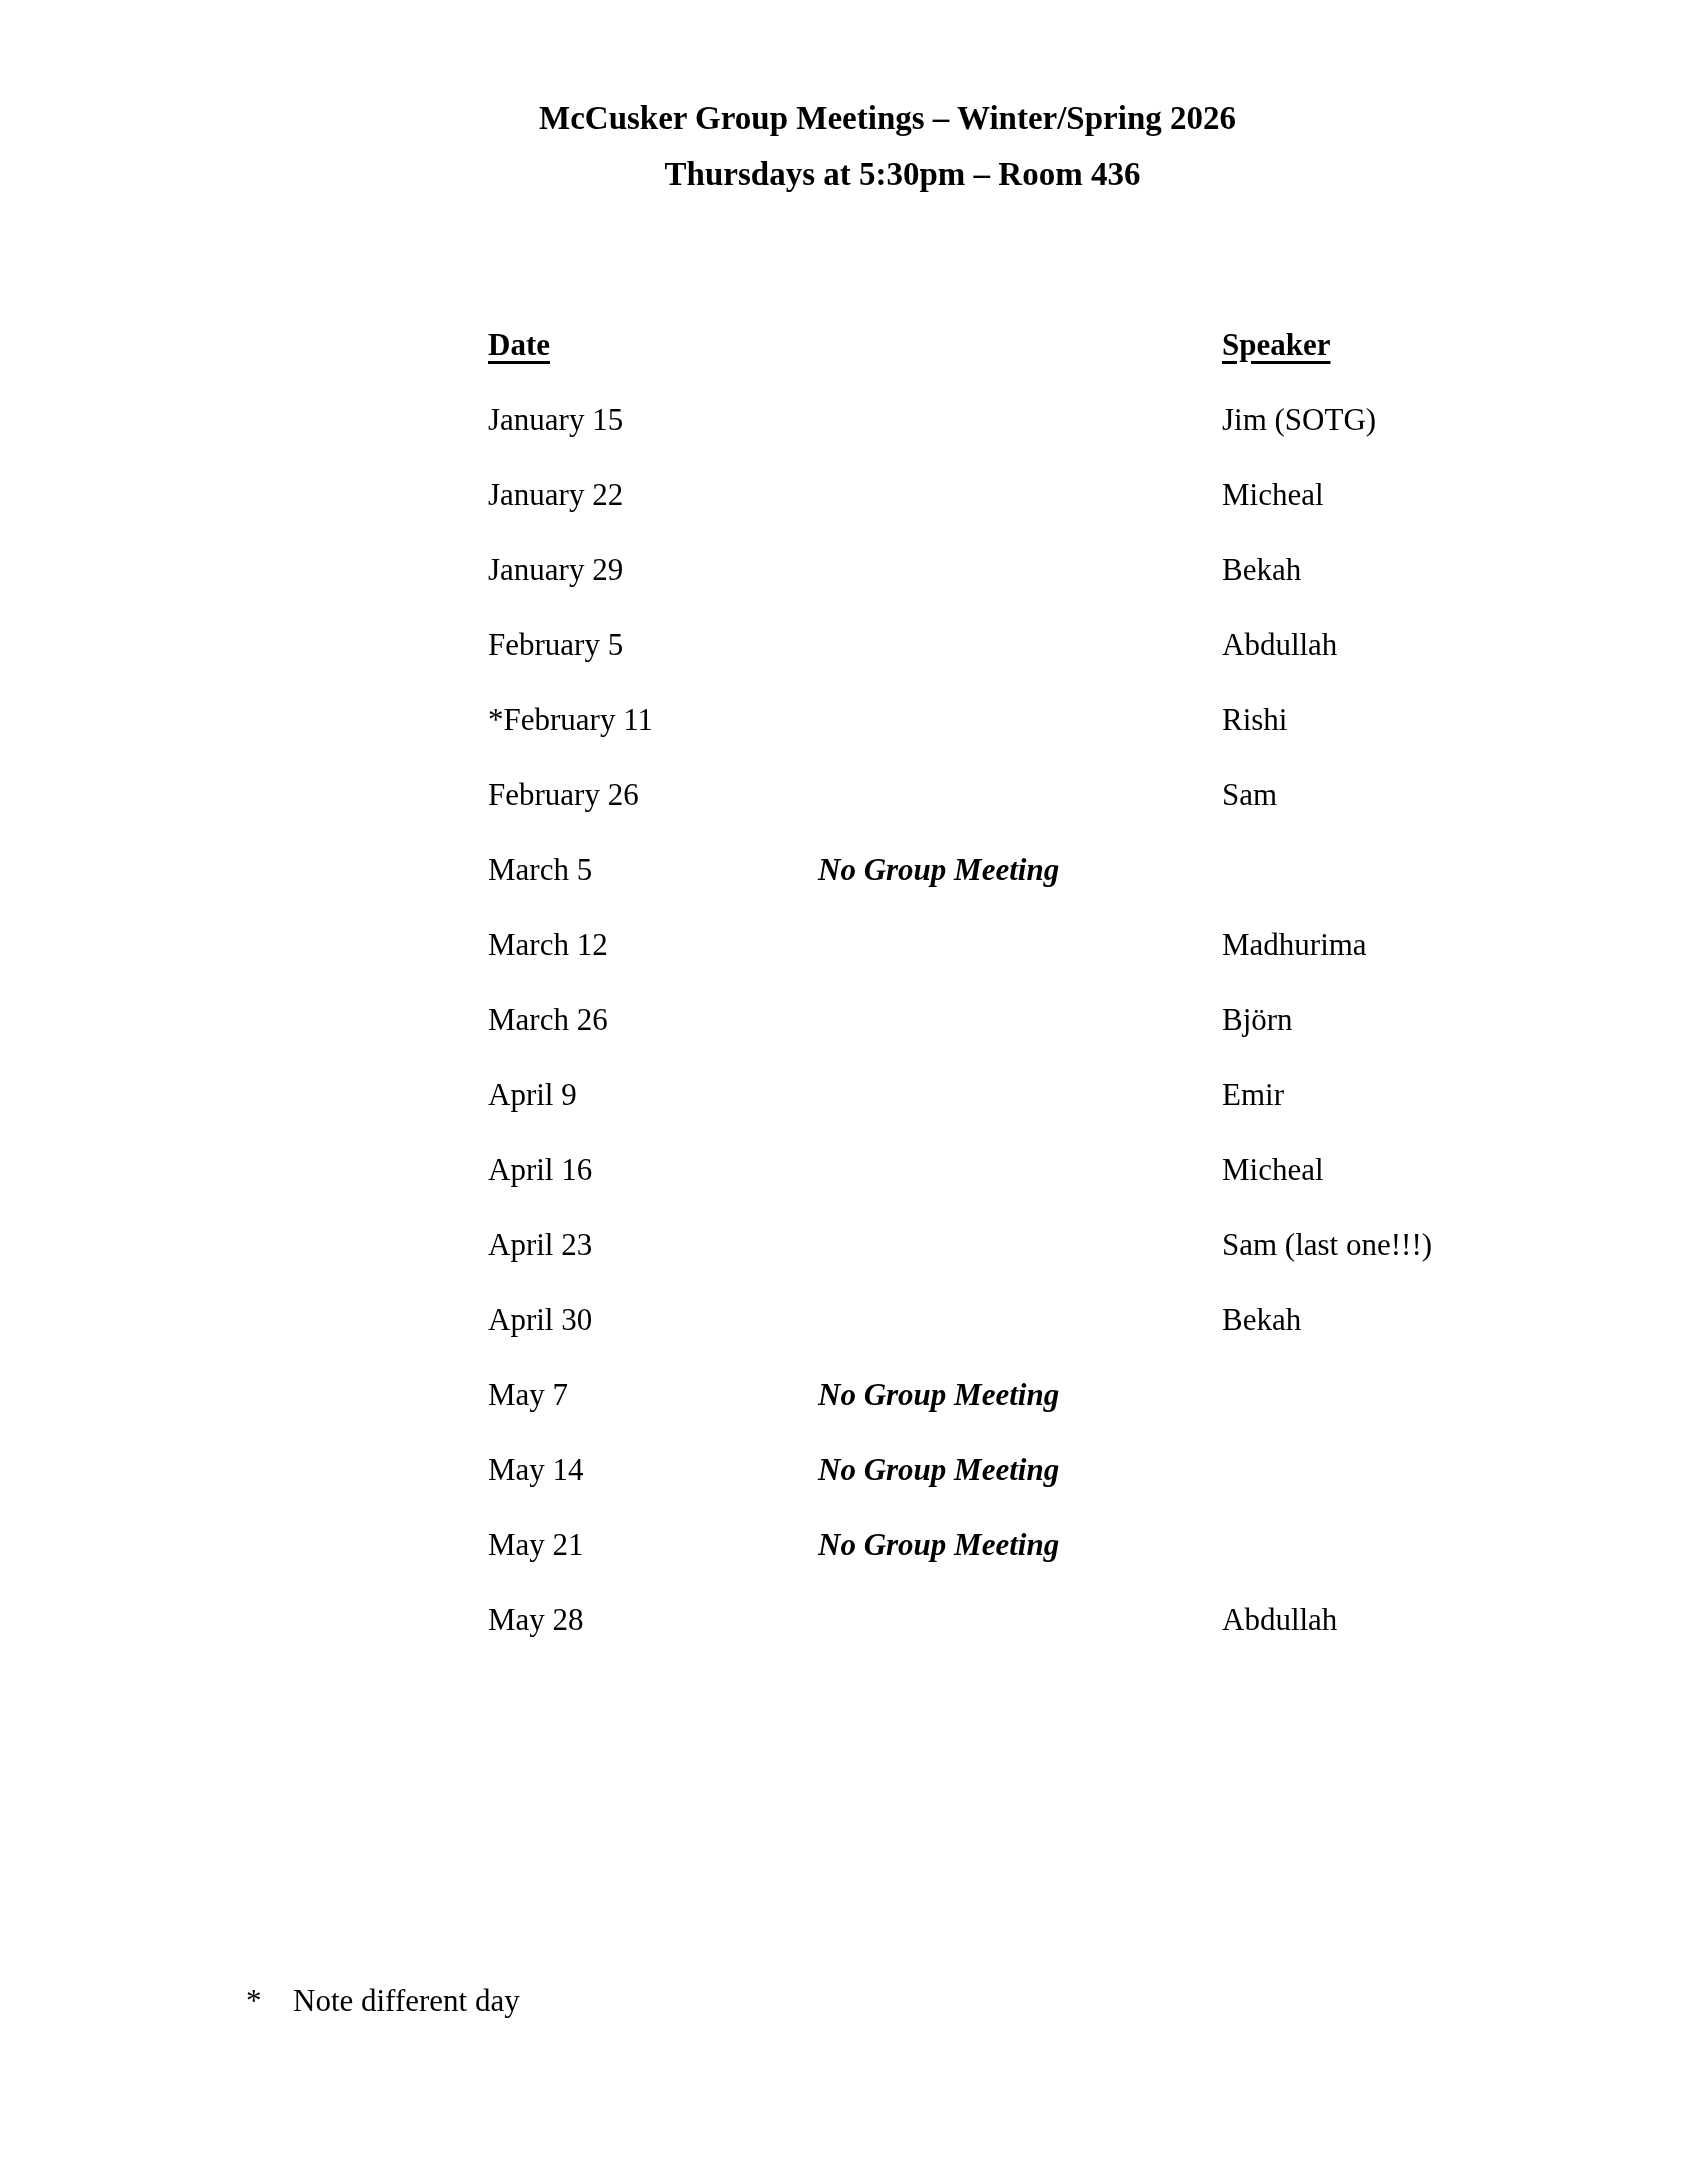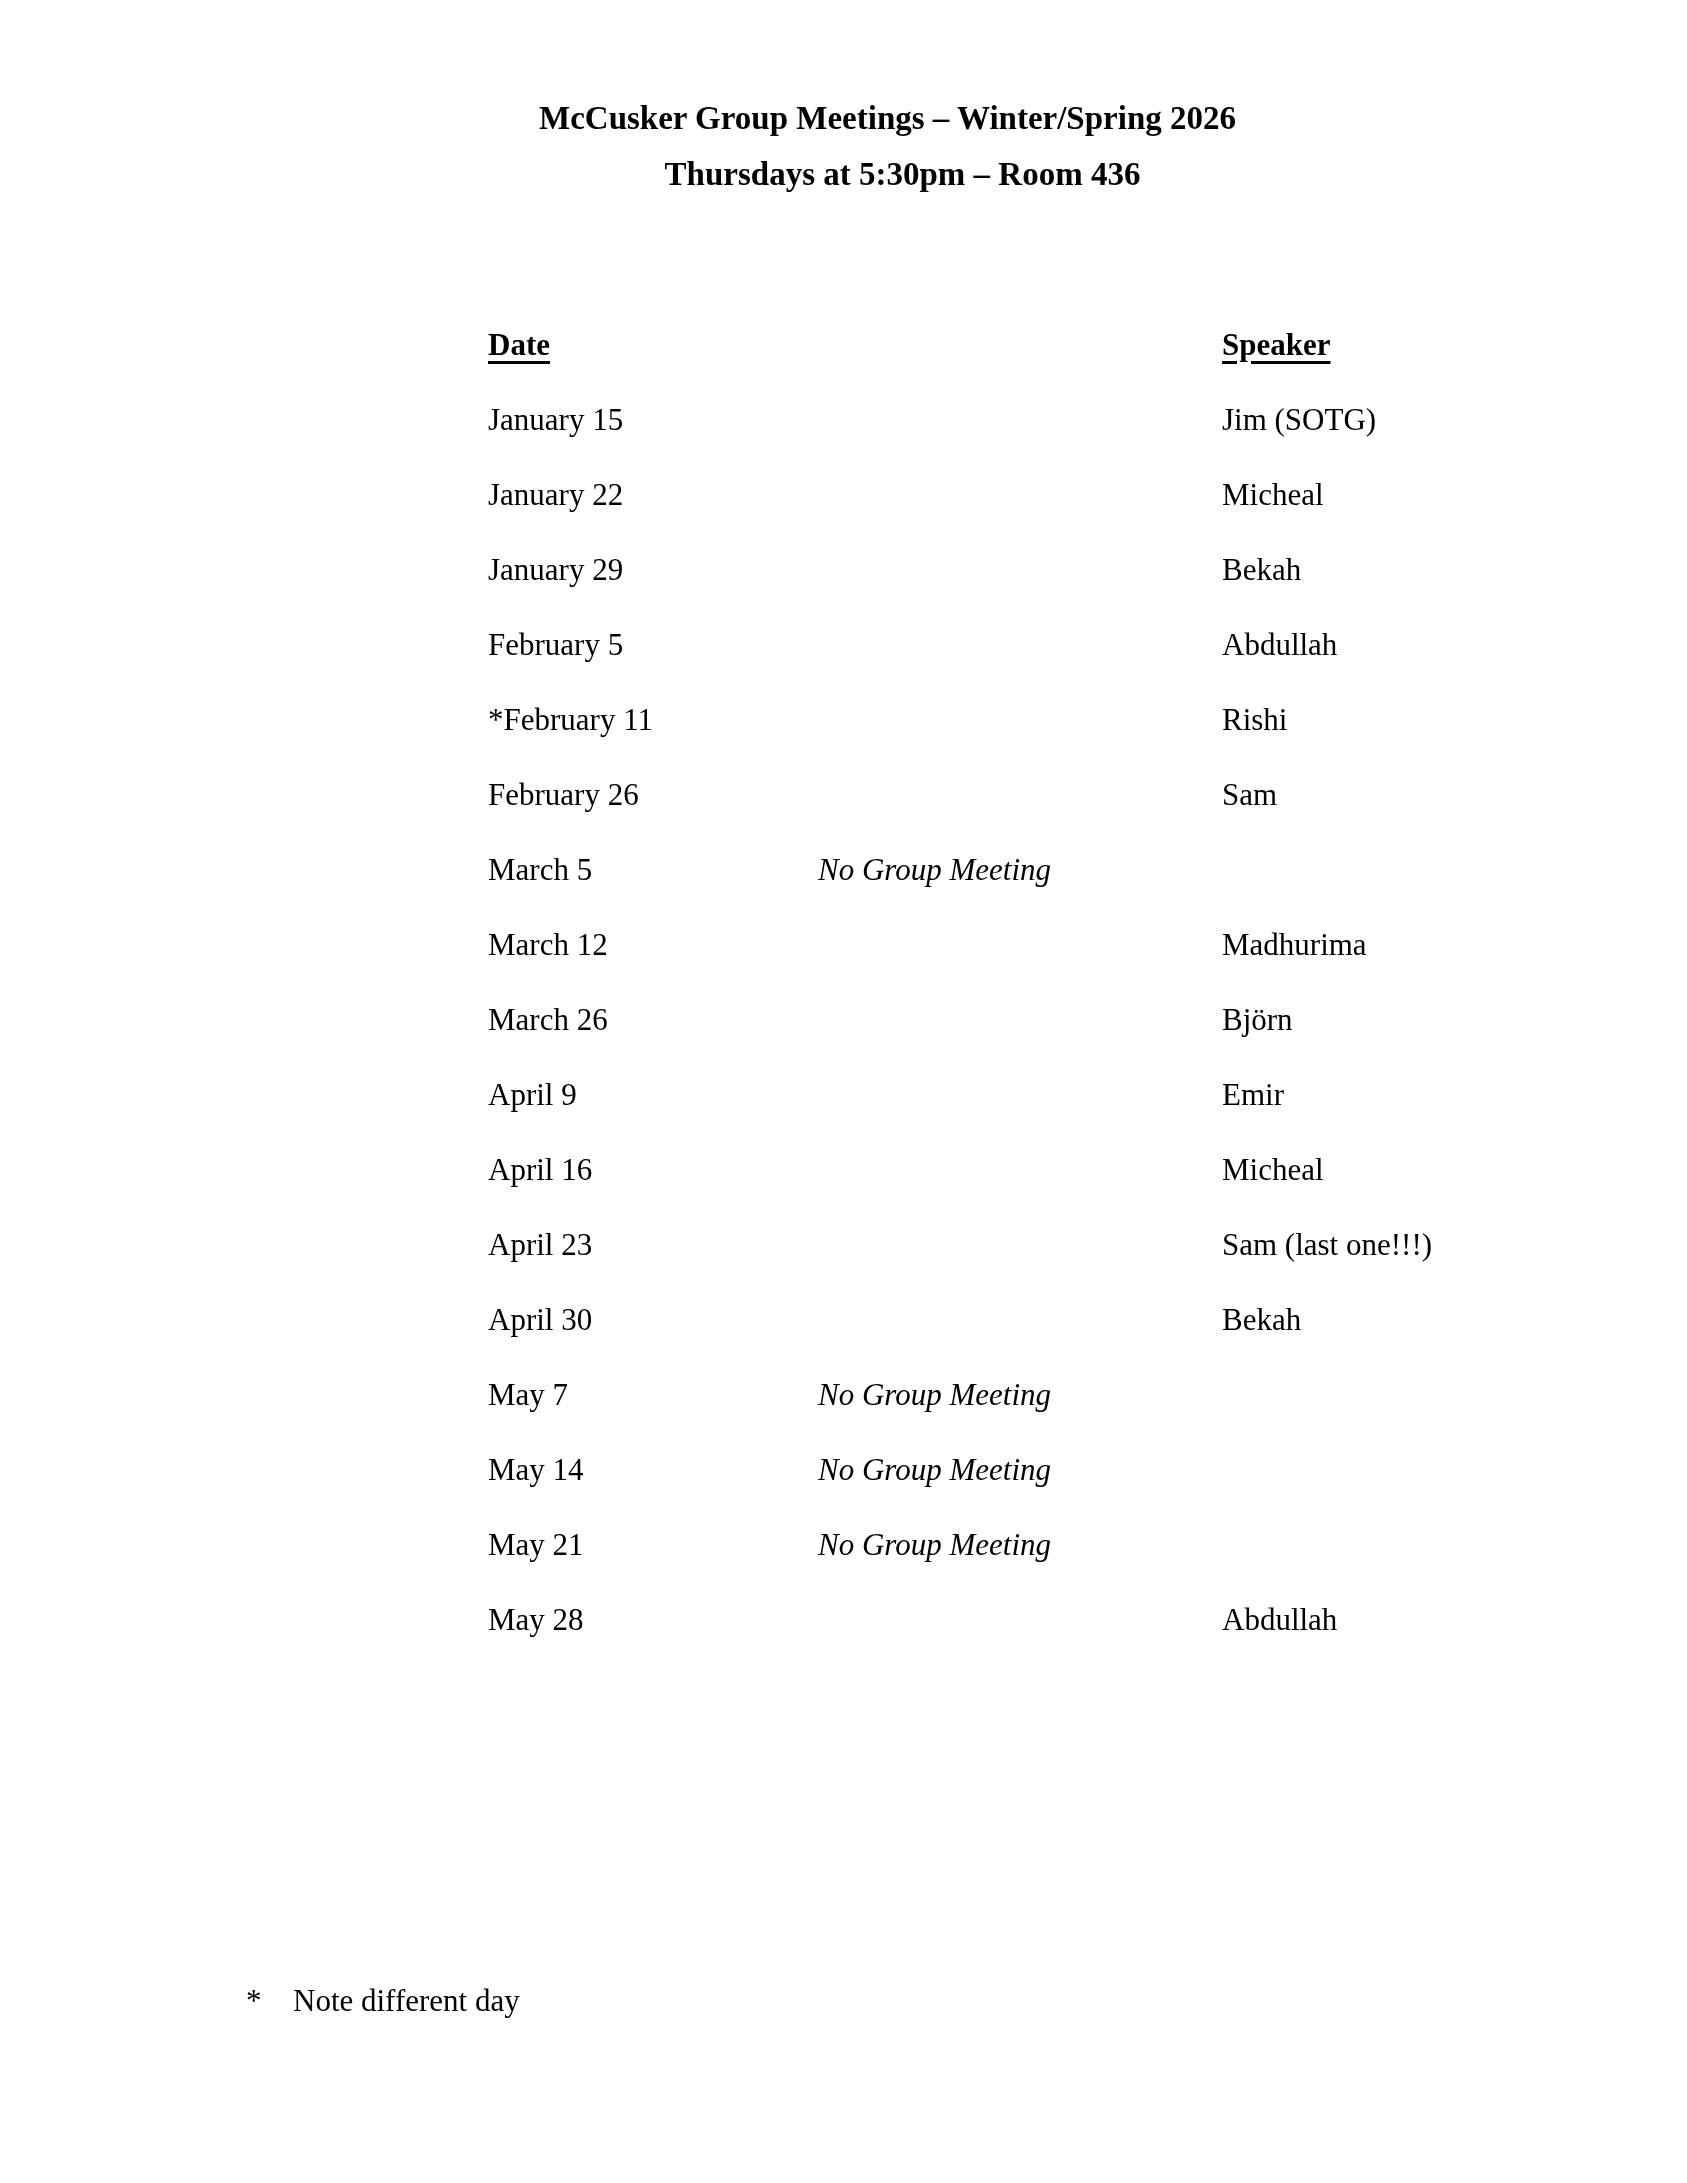--- a/index.html
+++ b/index.html
@@ -49,7 +49,7 @@
     white-space: pre;
   }
   .cell-date    { left: 396px; }
-  .cell-note    { left: 726px; font-weight: normal; font-style: italic; }
+  .cell-note    { left: 726px; font-weight: bold; font-style: italic; }
   .cell-speaker { left: 1130px; }
 
   .header-label {

